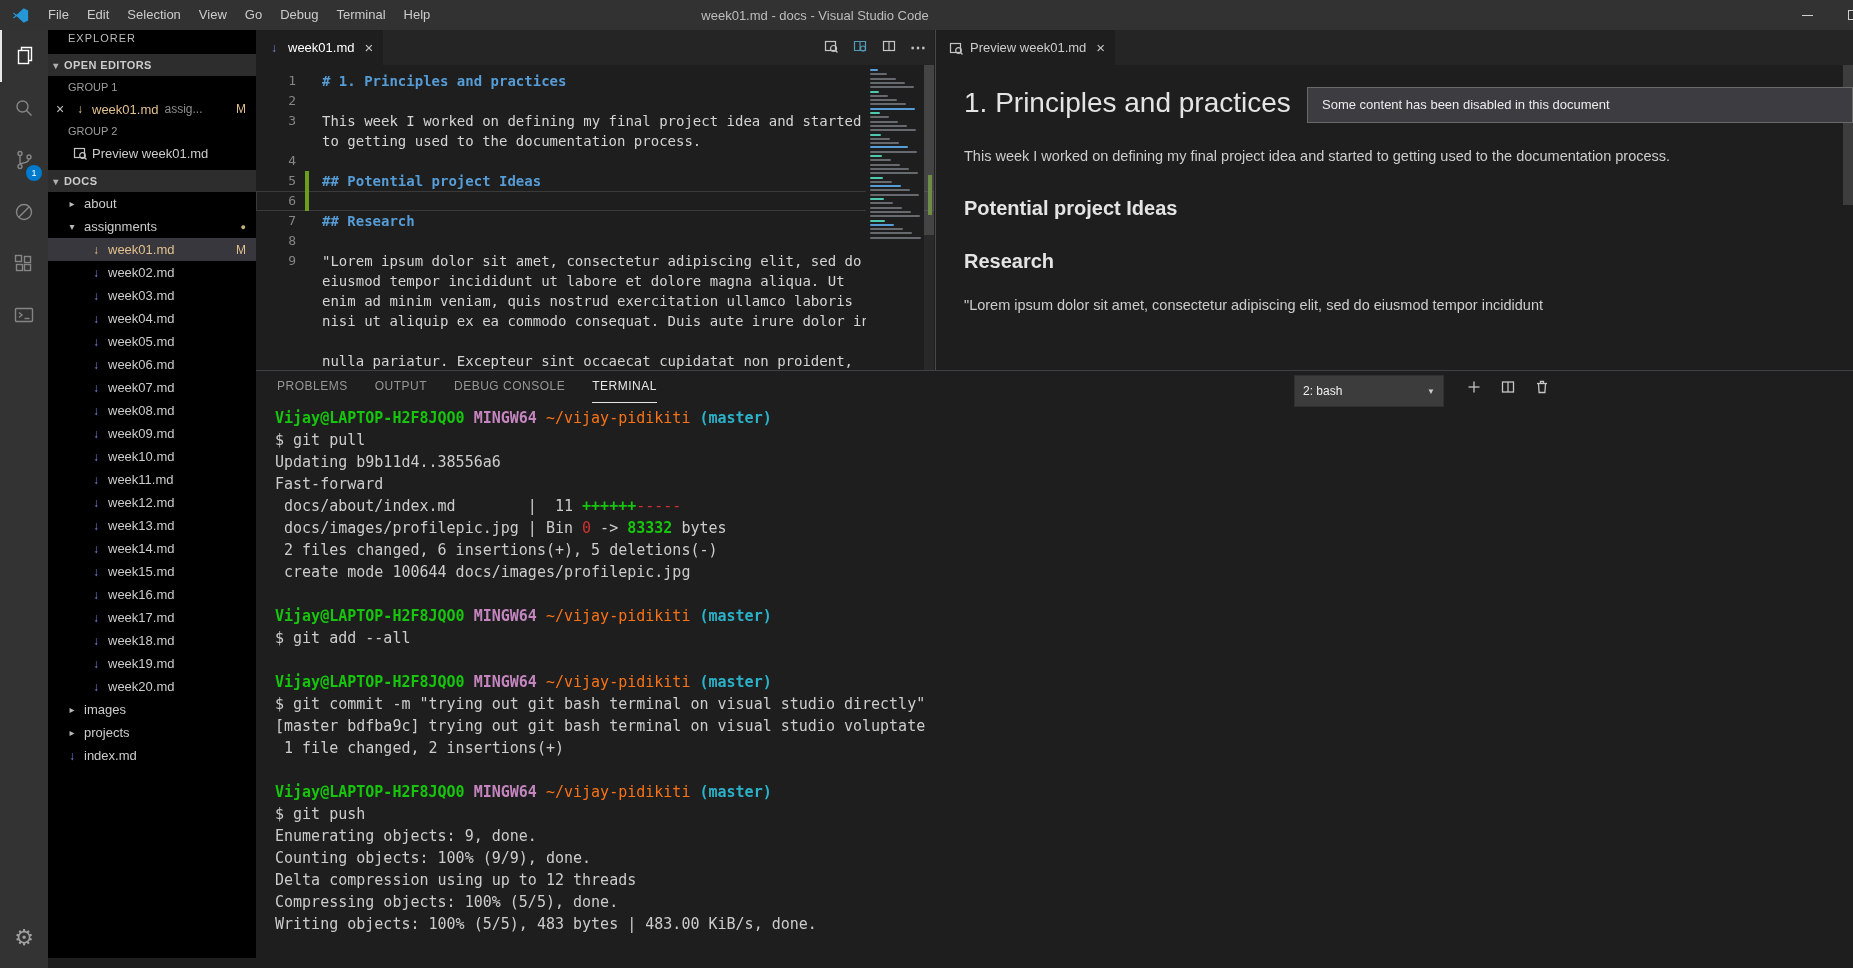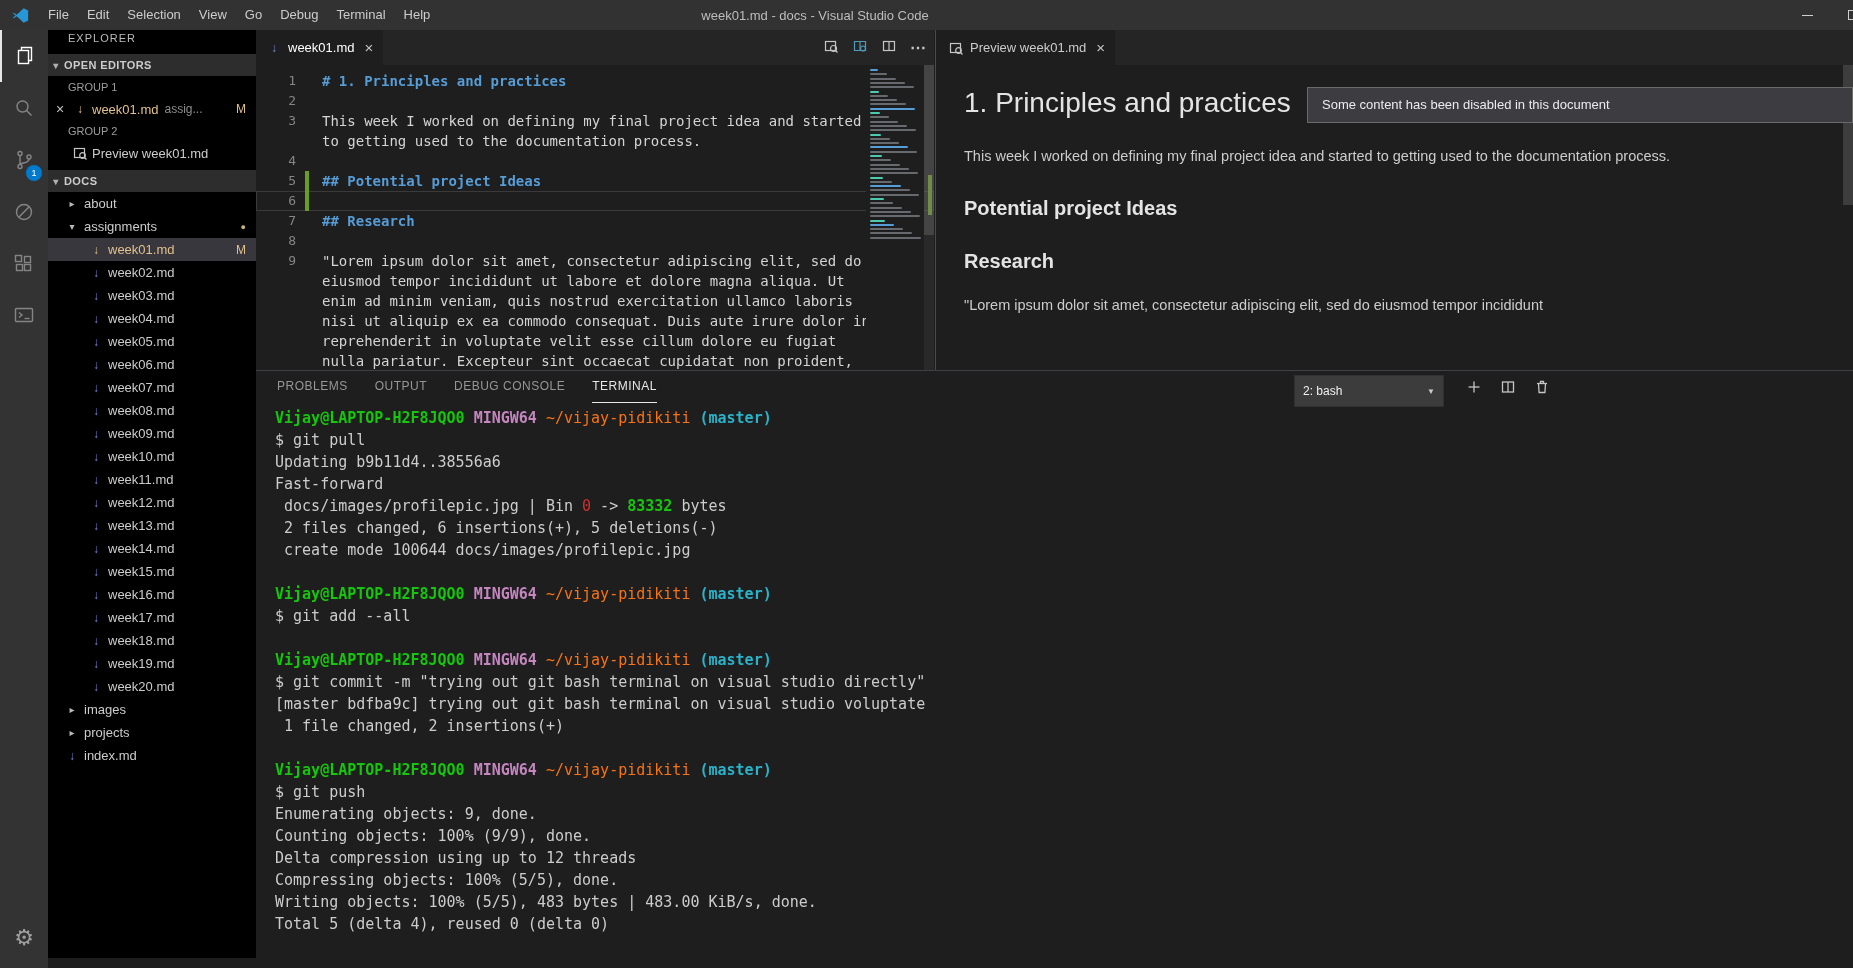--- a/index.html
+++ b/index.html
@@ -415,7 +415,6 @@
         <div class="ed-line">
           <span class="ln"></span>
           <span class="deco"></span>
-          <span class="code"><span class="tok-t">reprehenderit in voluptate velit esse cillum dolore eu fugiat</span></span>
         </div>
         <div class="ed-line">
           <span class="ln"></span>

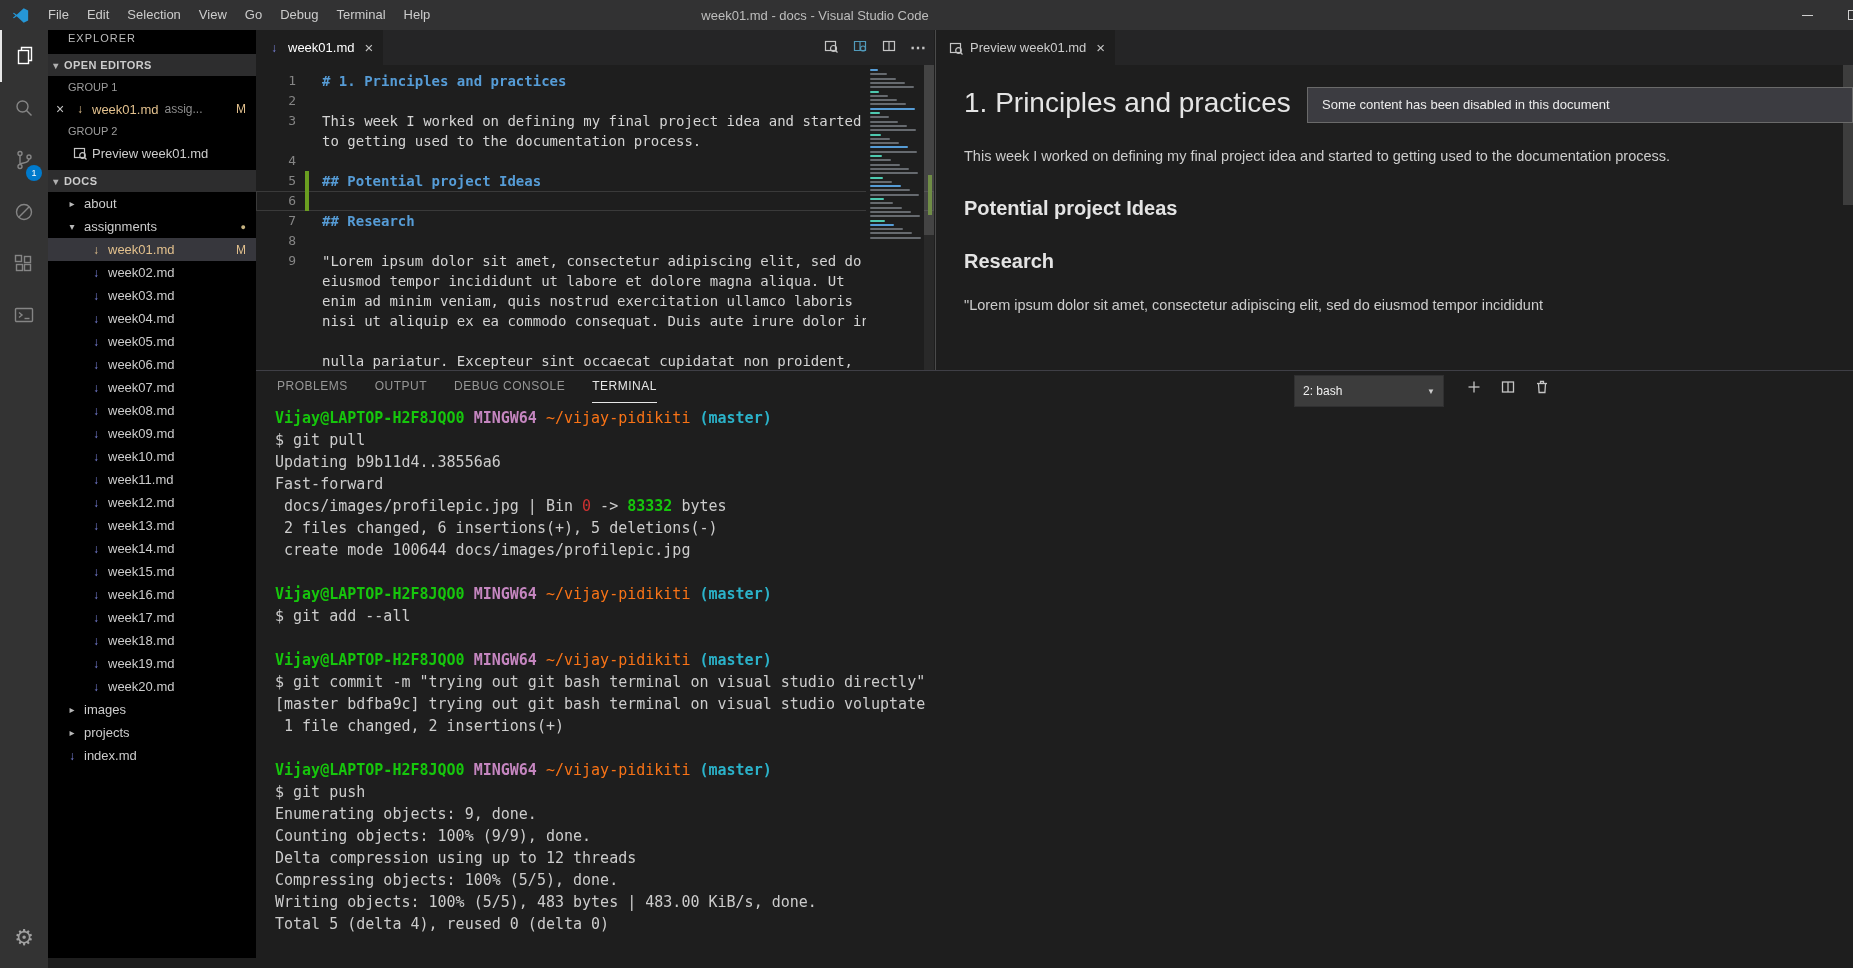--- a/index.html
+++ b/index.html
@@ -535,6 +535,7 @@
       <div class="term-line"><span class="tc-p">$ git pull</span></div>
       <div class="term-line"><span class="tc-p">Updating b9b11d4..38556a6</span></div>
       <div class="term-line"><span class="tc-p">Fast-forward</span></div>
+      <div class="term-line"><span class="tc-p"> docs/about/index.md        |  11 </span><span class="tc-g">++++++</span><span class="tc-r">-----</span></div>
       <div class="term-line"><span class="tc-p"> docs/images/profilepic.jpg | Bin </span><span class="tc-r">0</span><span class="tc-p"> -&gt; </span><span class="tc-g">83332</span><span class="tc-p"> bytes</span></div>
       <div class="term-line"><span class="tc-p"> 2 files changed, 6 insertions(+), 5 deletions(-)</span></div>
       <div class="term-line"><span class="tc-p"> create mode 100644 docs/images/profilepic.jpg</span></div>

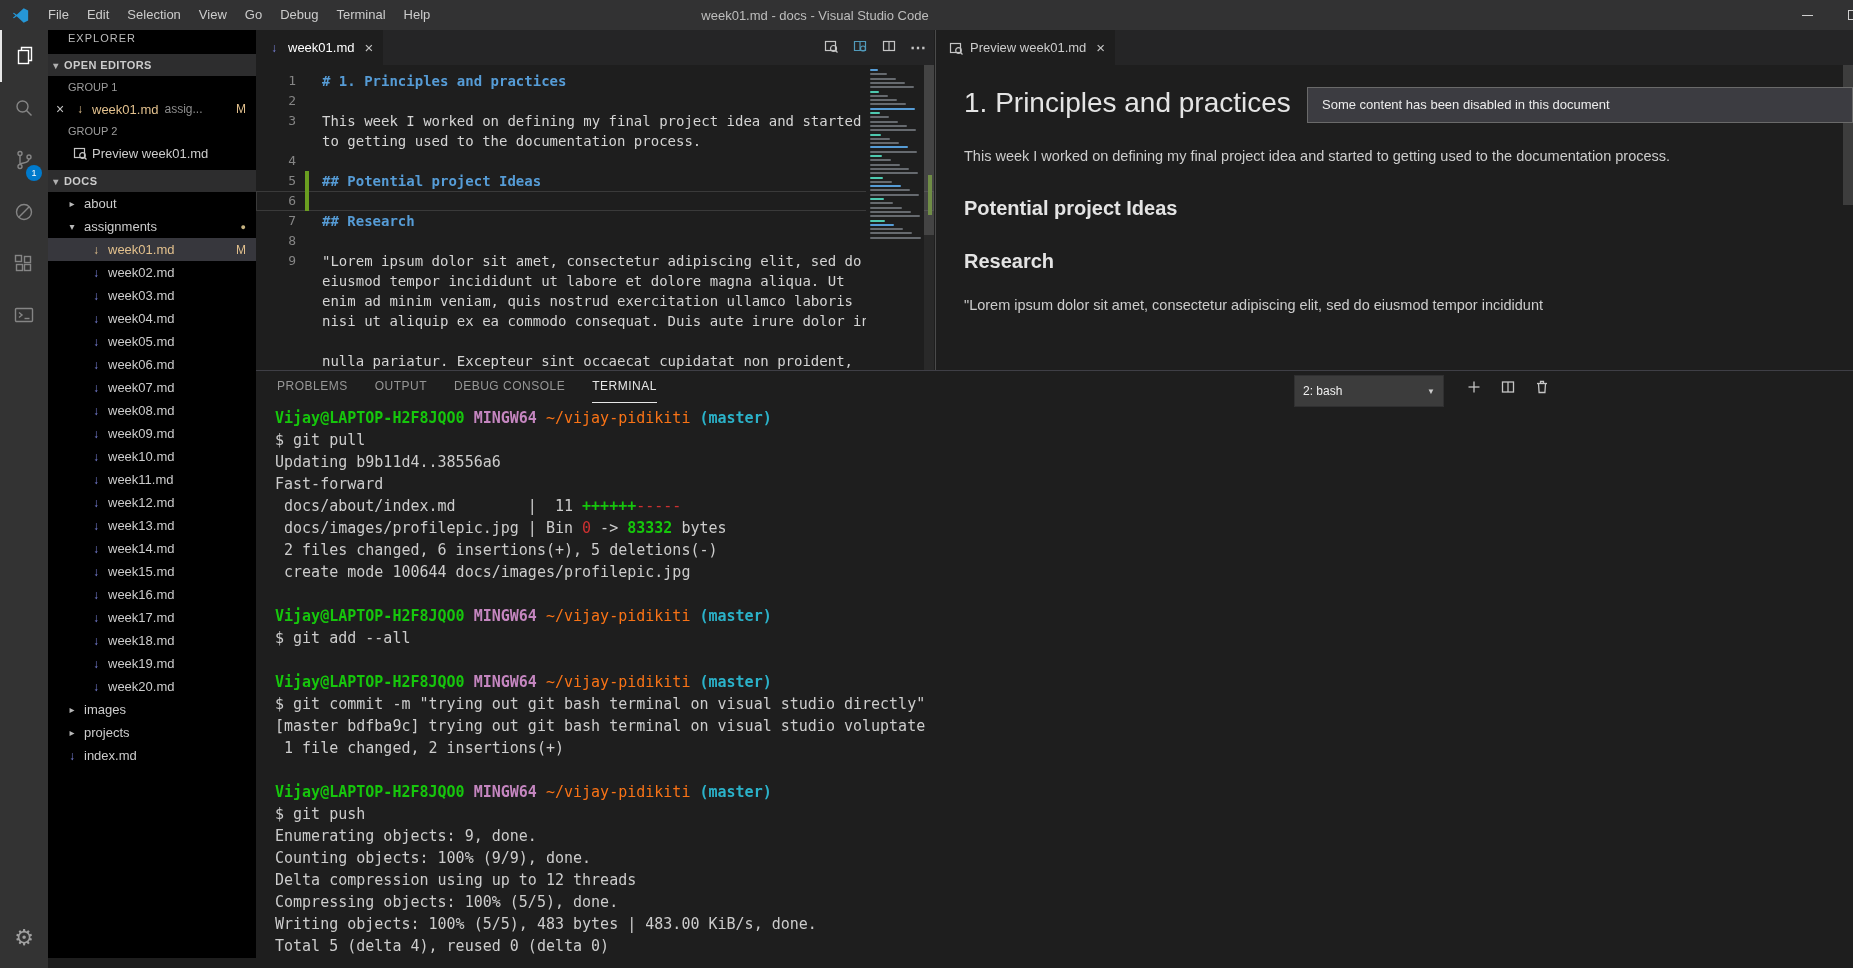--- a/index.html
+++ b/index.html
@@ -555,7 +555,6 @@
       <div class="term-line"><span class="tc-p">Delta compression using up to 12 threads</span></div>
       <div class="term-line"><span class="tc-p">Compressing objects: 100% (5/5), done.</span></div>
       <div class="term-line"><span class="tc-p">Writing objects: 100% (5/5), 483 bytes | 483.00 KiB/s, done.</span></div>
-      <div class="term-line"><span class="tc-p">Total 5 (delta 4), reused 0 (delta 0)</span></div>
     </div>
 </div>
 

